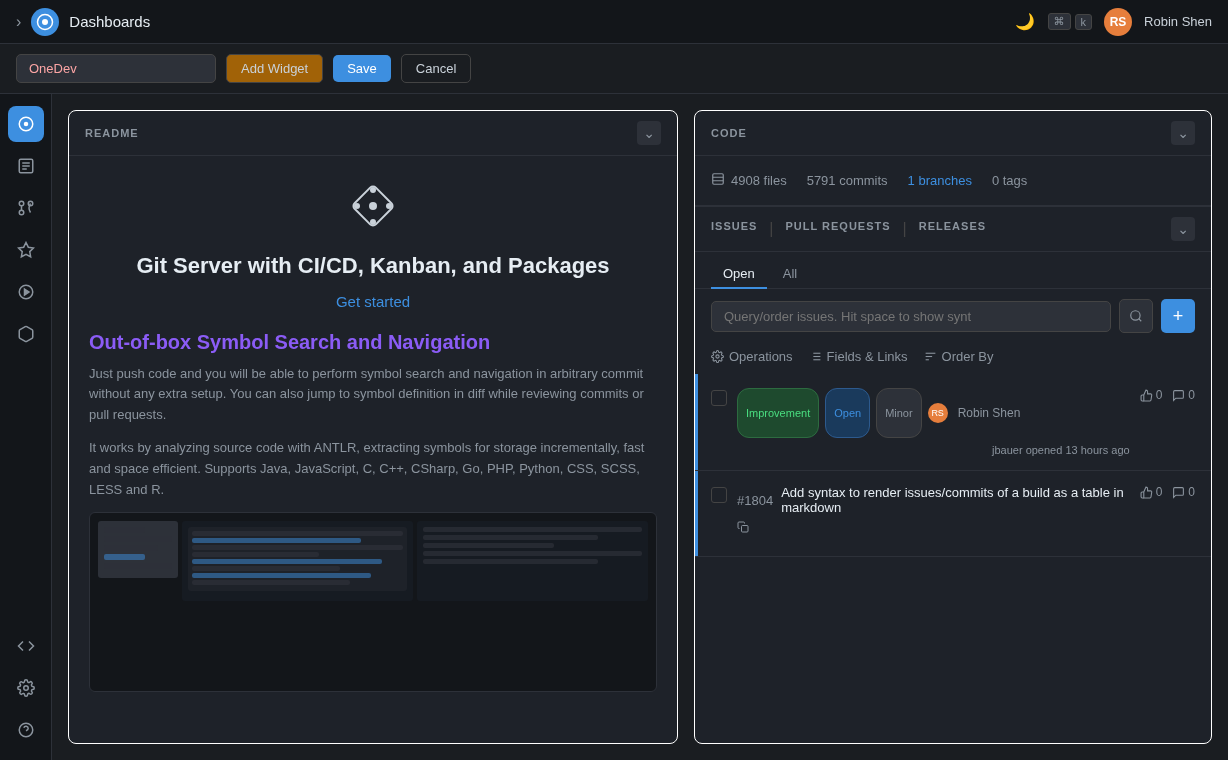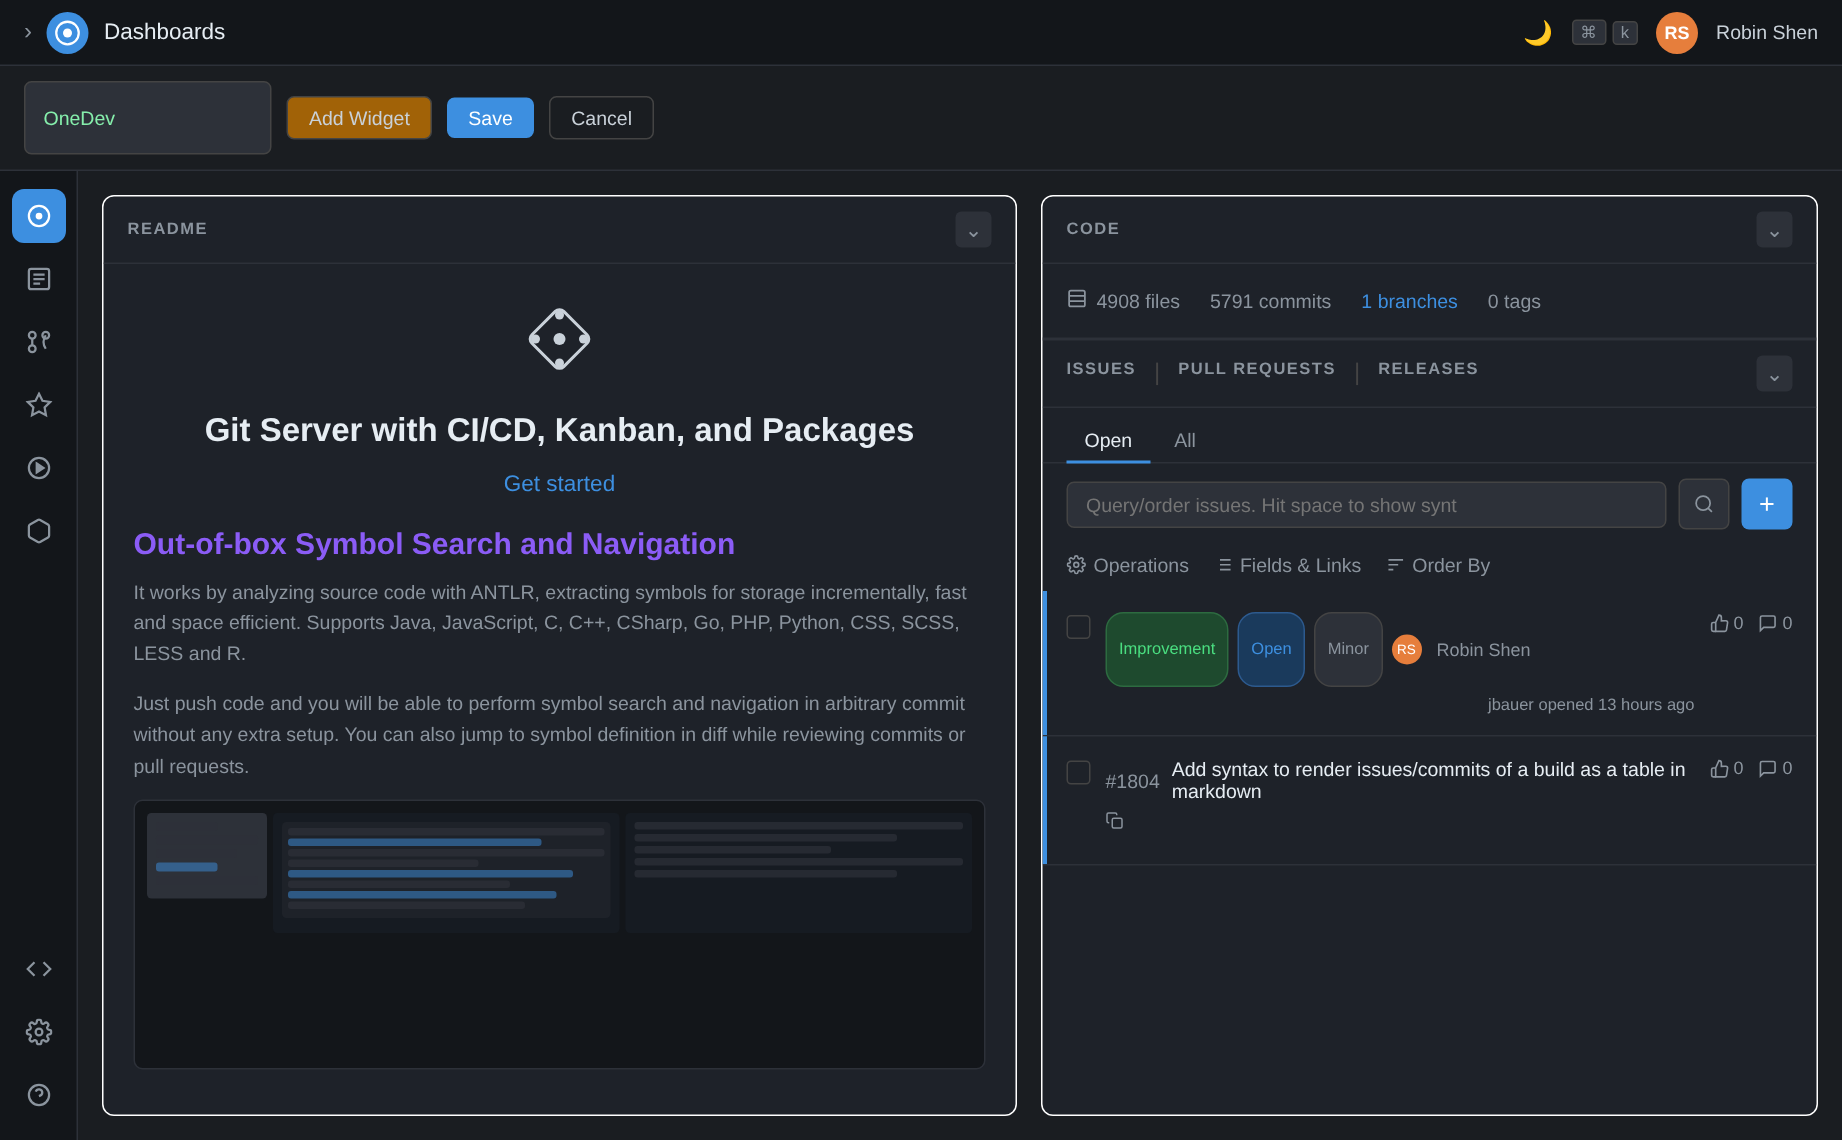--- a/index.html
+++ b/index.html
@@ -104,10 +104,10 @@
       background: #2d3139;
       border: 1px solid #444;
       border-radius: 5px;
-      padding: 16px 12px;
-      color: #86efac;
-      font-size: 13px;
-      width: 165px;
+      padding: 6px 12px;
+      color: #fca5a5;
+      font-size: 13px;
+      width: 200px;
       outline: none;
     }
     .btn {

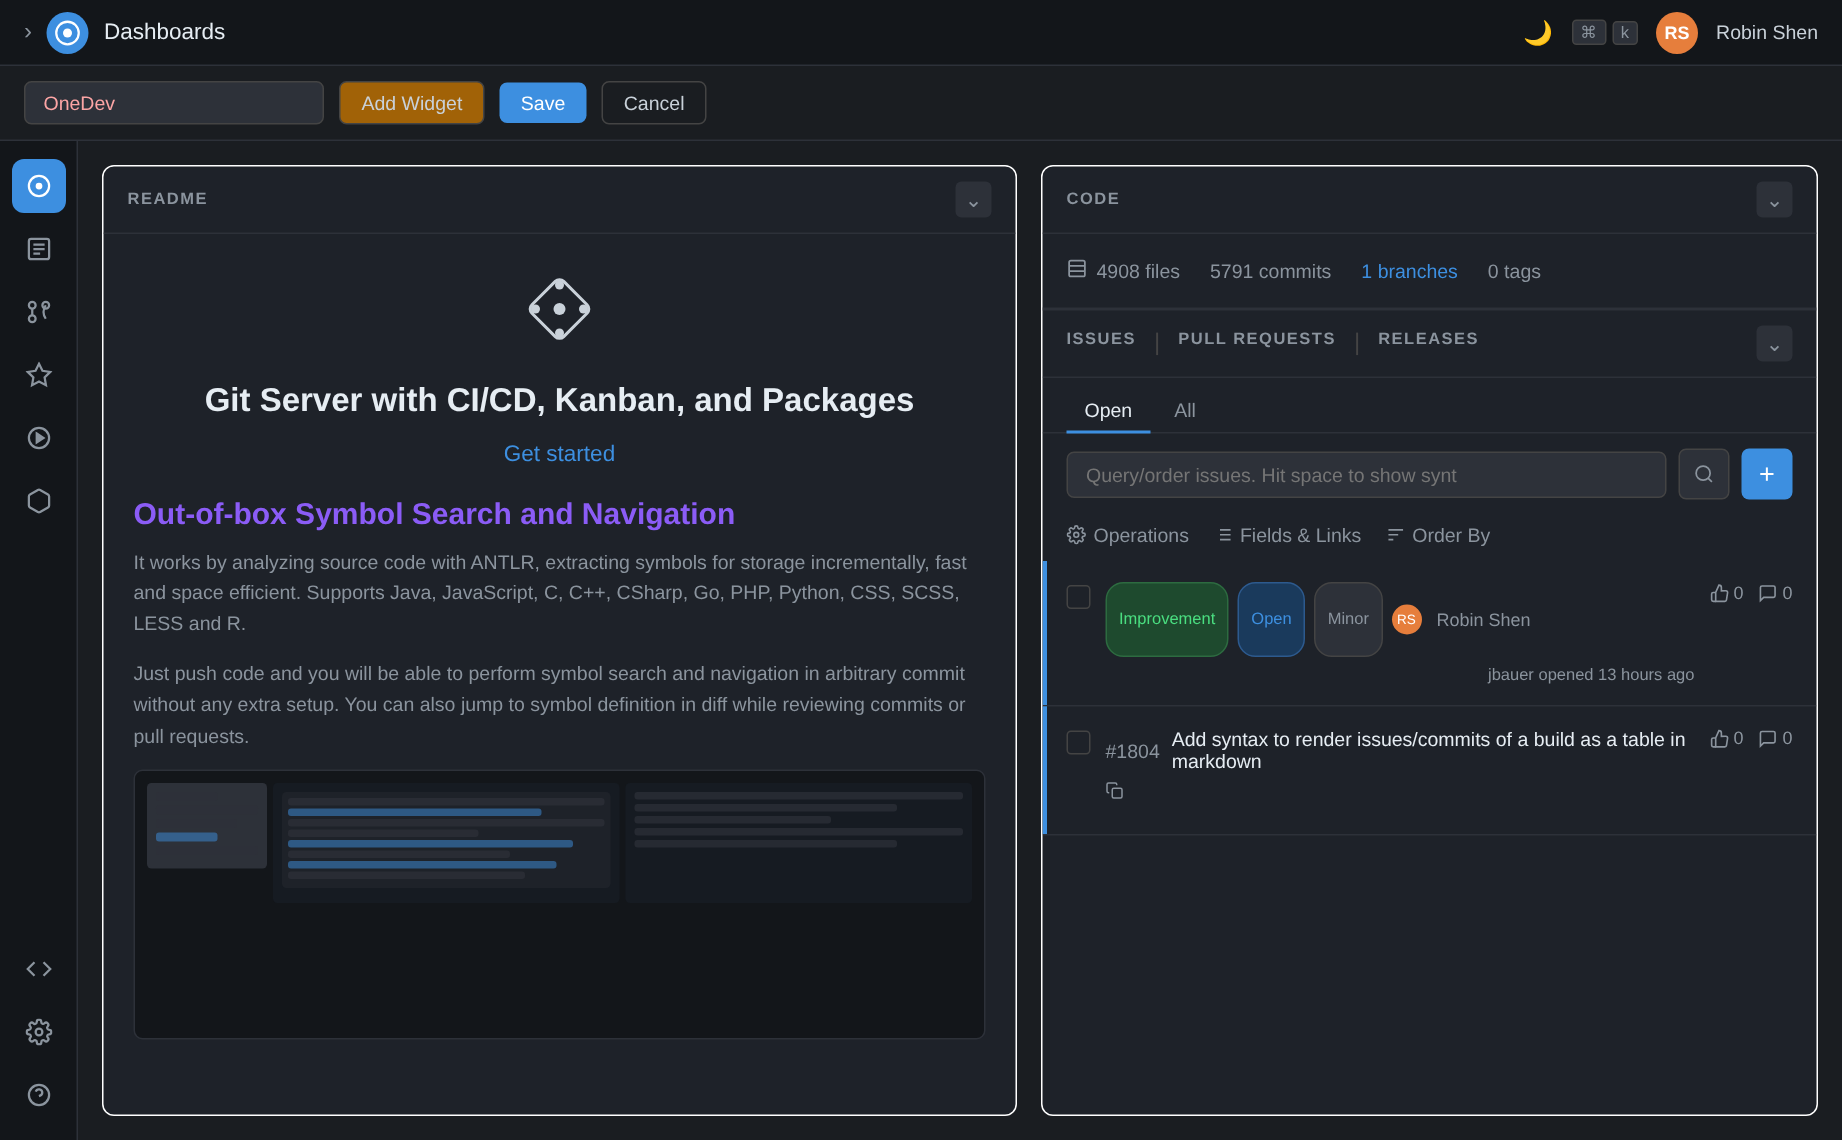--- a/index.html
+++ b/index.html
@@ -668,8 +668,8 @@
           <a href="#">Get started</a>
         </div>
         <h3 class="readme-subtitle">Out-of-box Symbol Search and Navigation</h3>
+        <p class="readme-para">Just push code and you will be able to perform symbol search and navigation in arbitrary commit without any extra setup. You can also jump to symbol definition in diff while reviewing commits or pull requests.</p>
         <p class="readme-para">It works by analyzing source code with ANTLR, extracting symbols for storage incrementally, fast and space efficient. Supports Java, JavaScript, C, C++, CSharp, Go, PHP, Python, CSS, SCSS, LESS and R.</p>
-        <p class="readme-para">Just push code and you will be able to perform symbol search and navigation in arbitrary commit without any extra setup. You can also jump to symbol definition in diff while reviewing commits or pull requests.</p>
         <div class="readme-screenshot">
           <div class="fake-screenshot">
             <div style="display:flex;gap:4px;margin-bottom:6px;">

